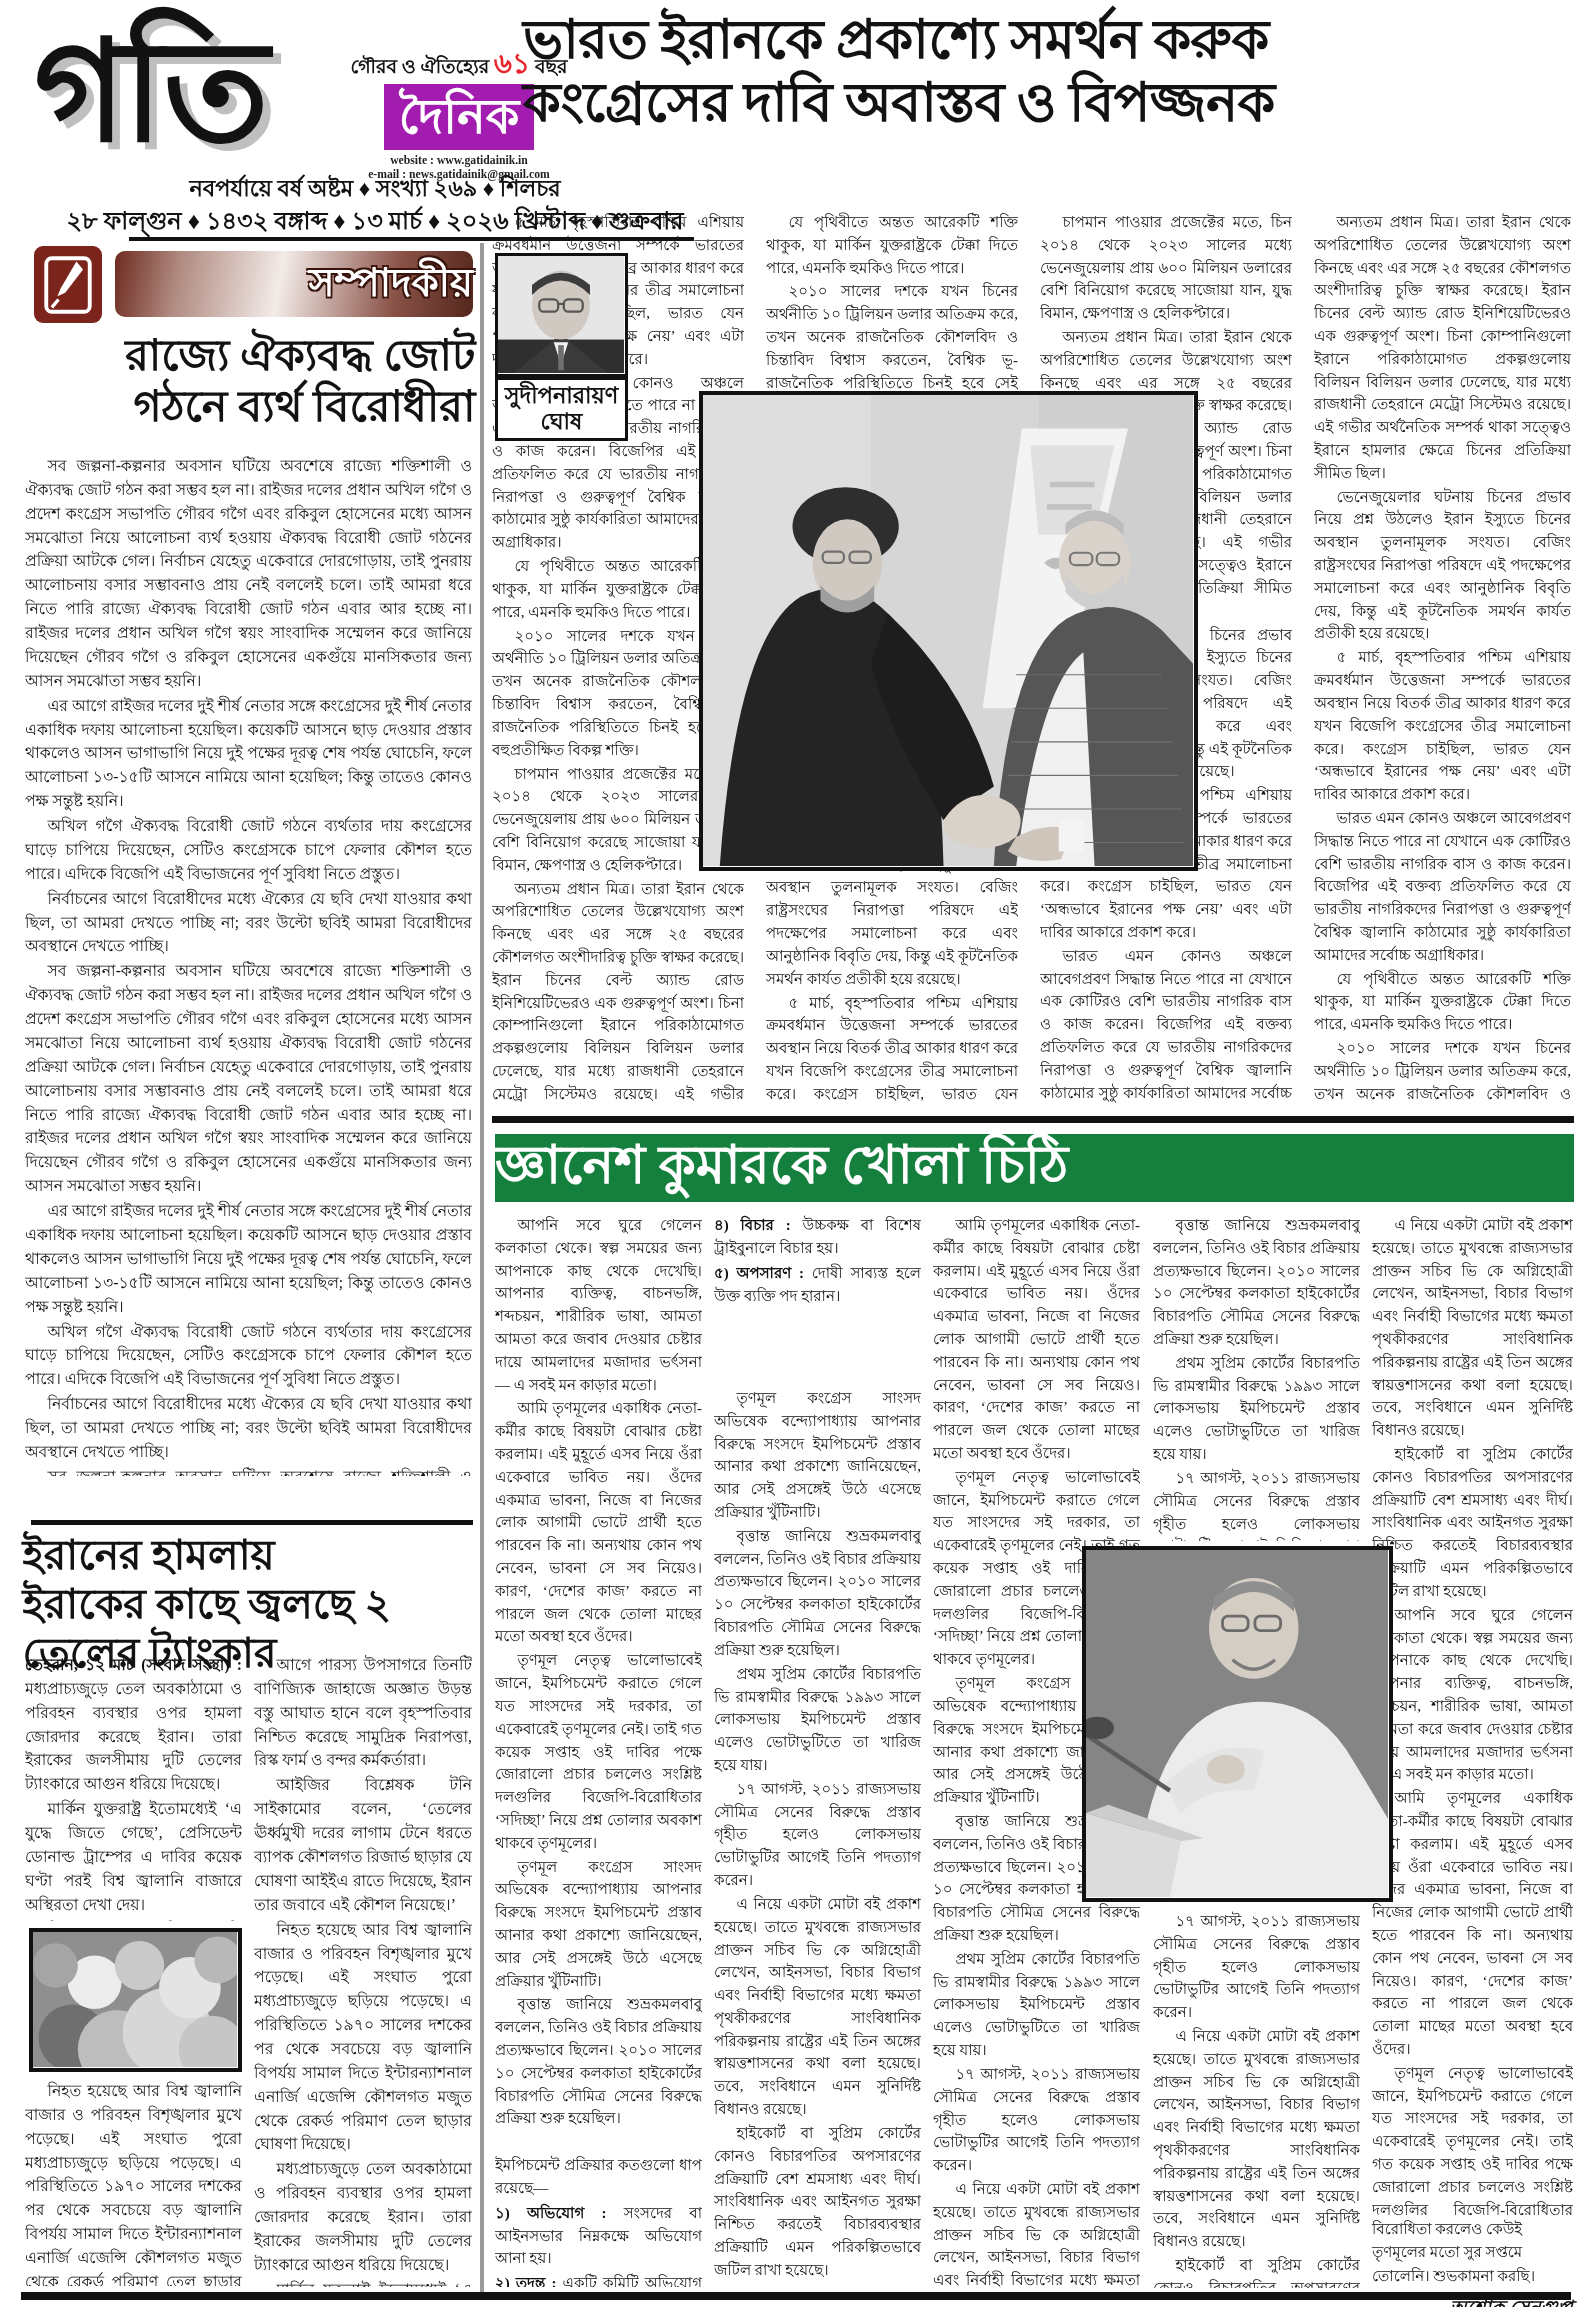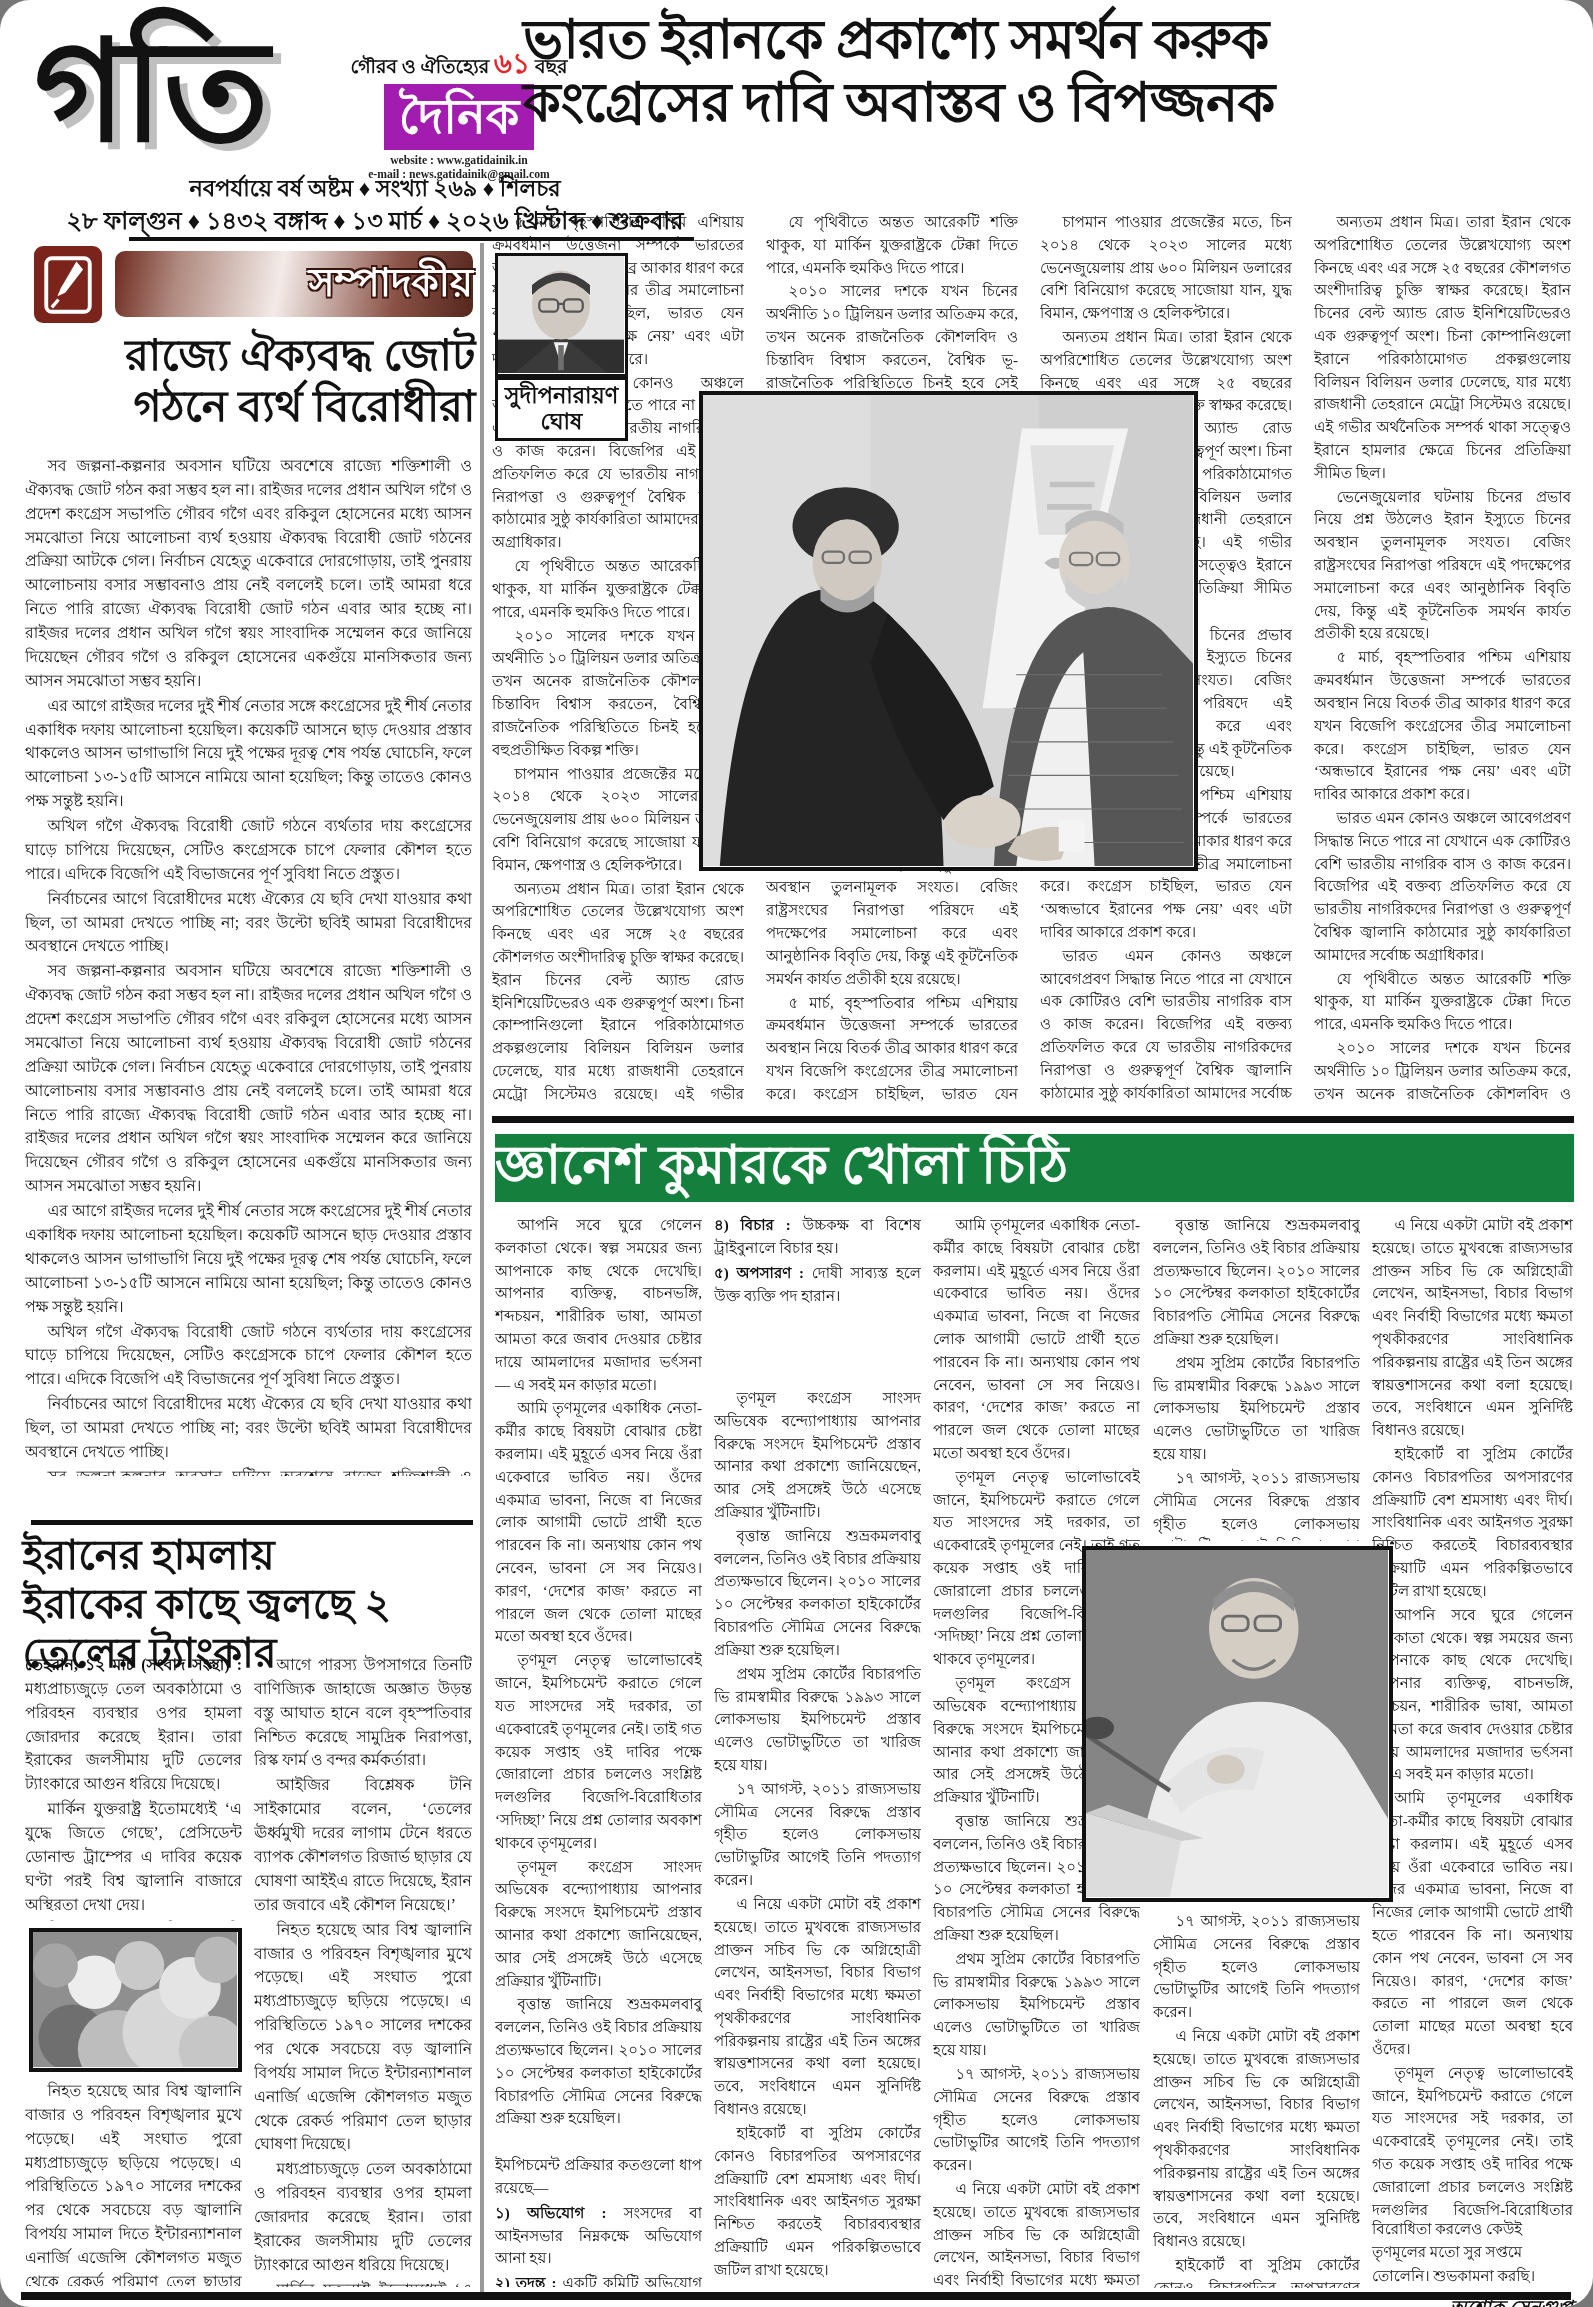--- a/index.html
+++ b/index.html
@@ -5,7 +5,7 @@
   html,body{margin:0;padding:0;background:#777;}
   .page{
     position:relative;width:1593px;height:2307px;background:#ffffff;
-    font-family:"Liberation Serif", serif;color:#121212;overflow:hidden;border-radius:30px;
+    font-family:"Liberation Serif", serif;color:#121212;overflow:hidden;
   }
   .abs{position:absolute;}
   

